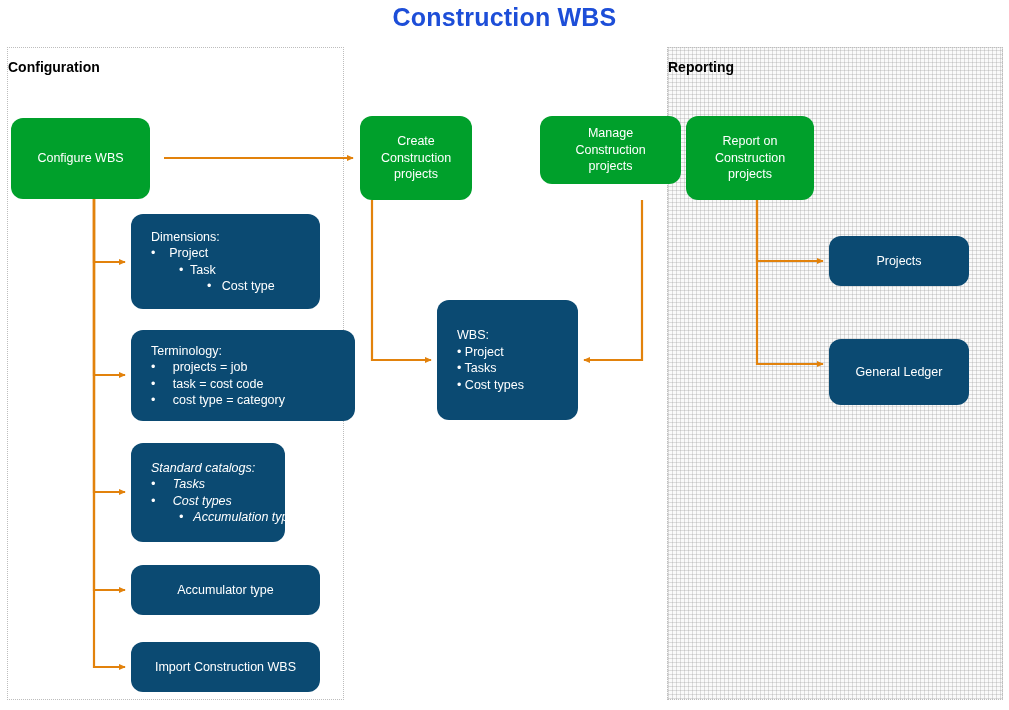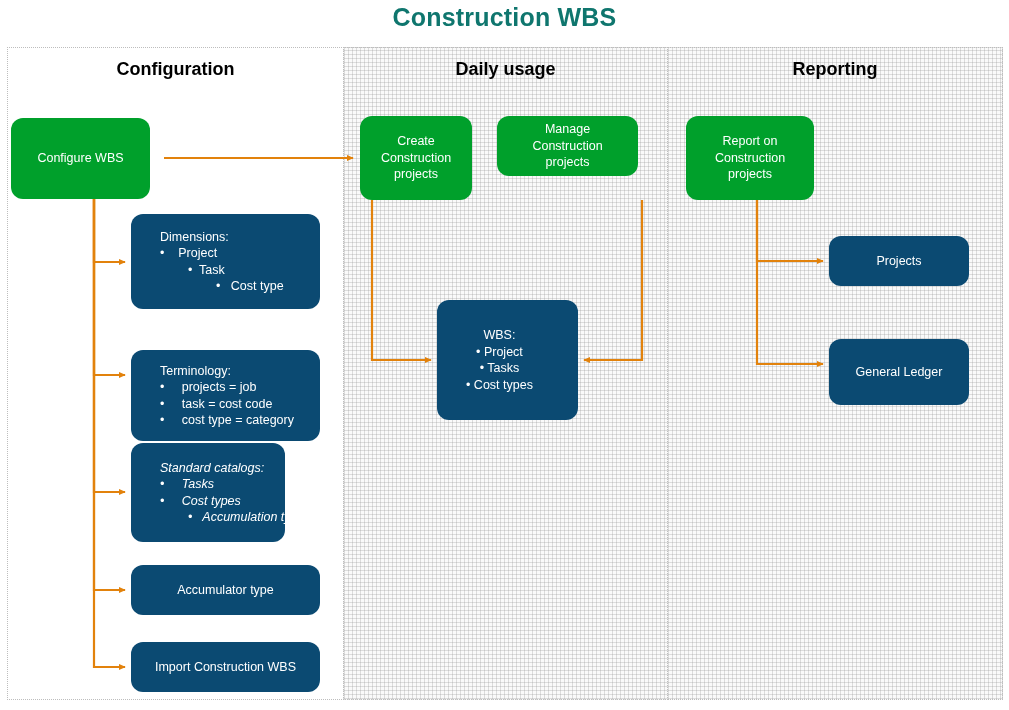--- a/index.html
+++ b/index.html
@@ -31,7 +31,7 @@
     text-align: center;
     font-size: 25px;
     font-weight: bold;
-    color: #0f766e;
+    color: #1d4ed8;
     letter-spacing: 0.2px;
   }
 

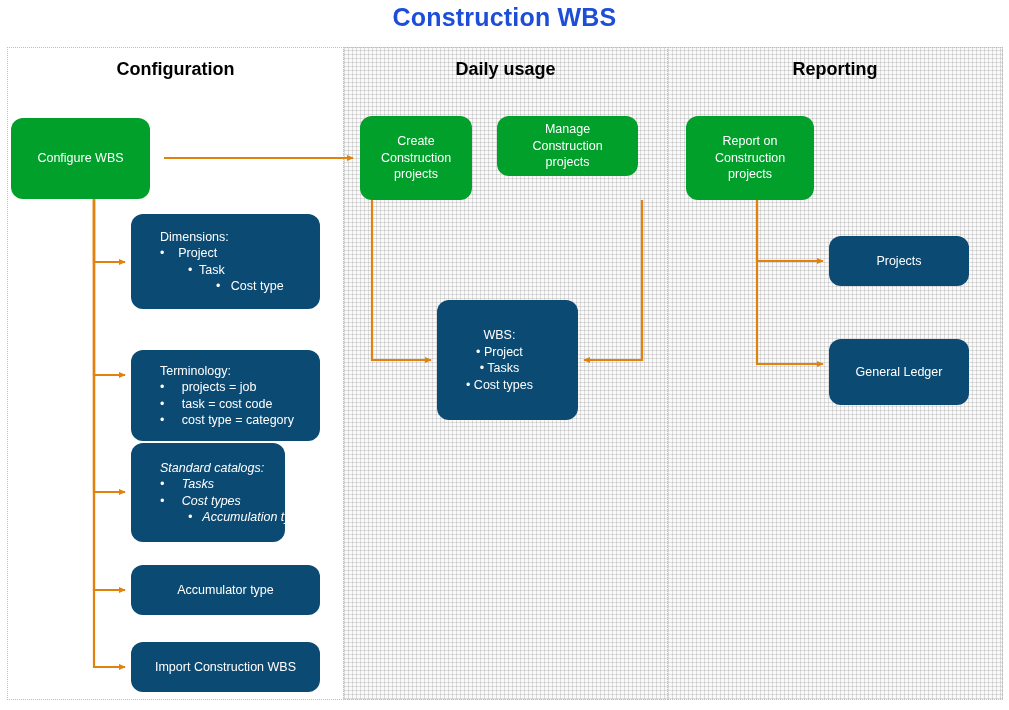--- a/index.html
+++ b/index.html
@@ -65,8 +65,8 @@
     position: absolute;
     top: 11px;
     width: 100%;
-    text-align: center;
-    font-size: 18px;
+    text-align: left;
+    font-size: 14px;
     font-weight: bold;
     color: #000000;
   }

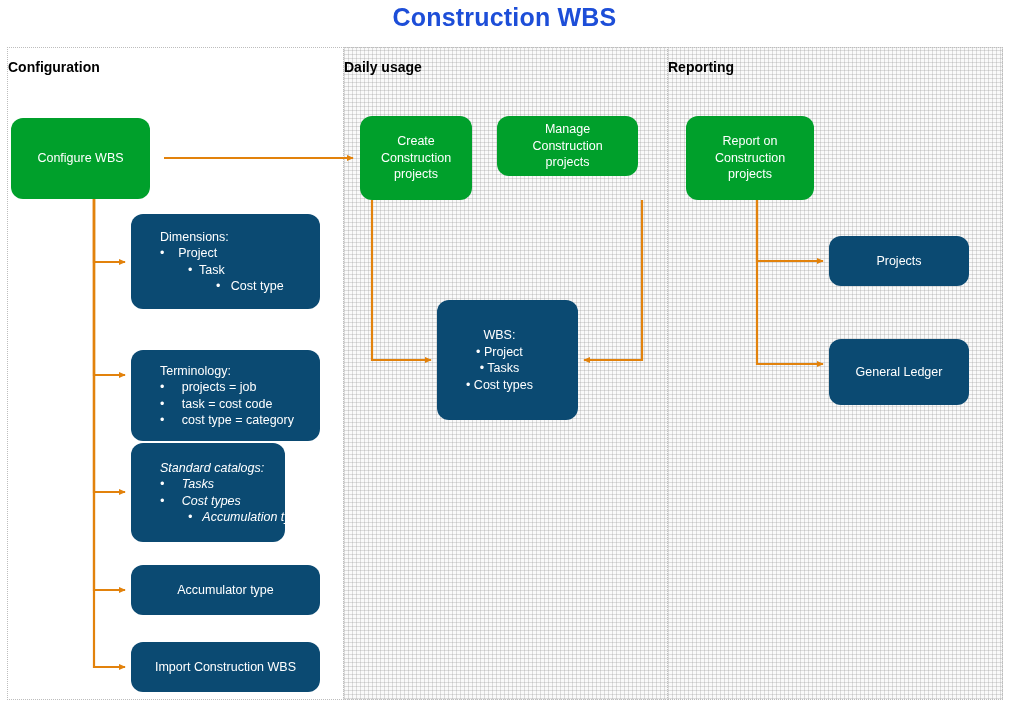--- a/index.html
+++ b/index.html
@@ -135,9 +135,6 @@
     <div class="lane lane-plain lane-1">
       <div class="lane-title">Configuration</div>
     </div>
-    <div class="lane lane-hatched lane-2">
-      <div class="lane-title">Daily usage</div>
-    </div>
     <div class="lane lane-hatched lane-3">
       <div class="lane-title">Reporting</div>
     </div>

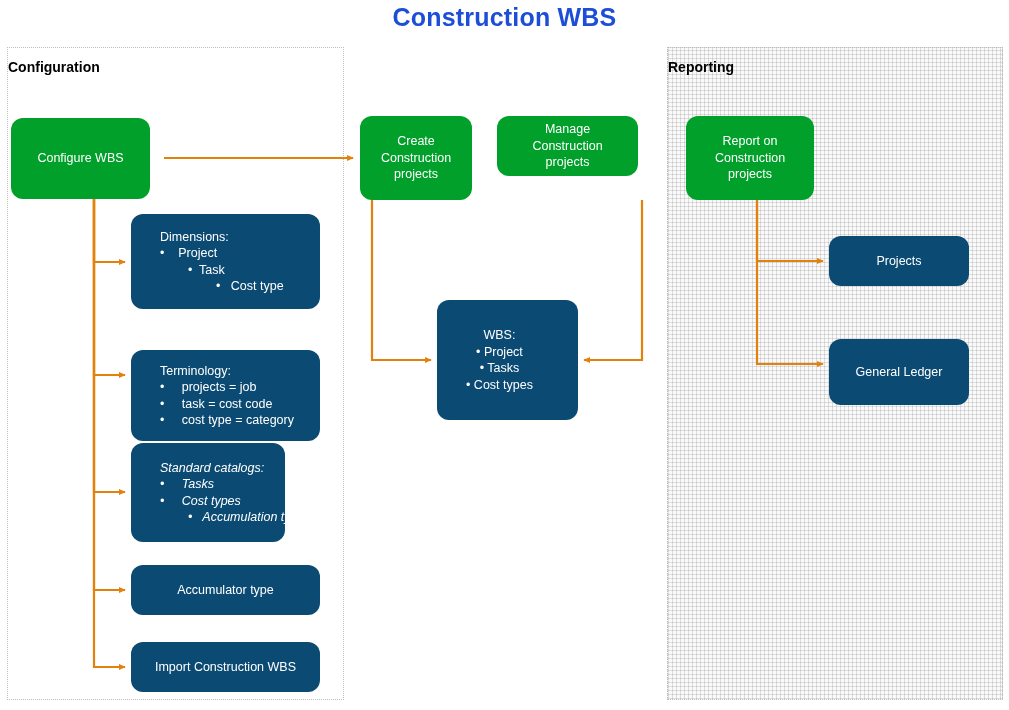--- a/index.html
+++ b/index.html
@@ -216,7 +216,7 @@
 projects</span>
   </div>
 
-  <div class="node green" style="left:497px; top:116px; width:141px; height:60px;">
+  <div class="node green" style="left:540px; top:116px; width:141px; height:68px;">
     <span class="label">Manage
 Construction
 projects</span>

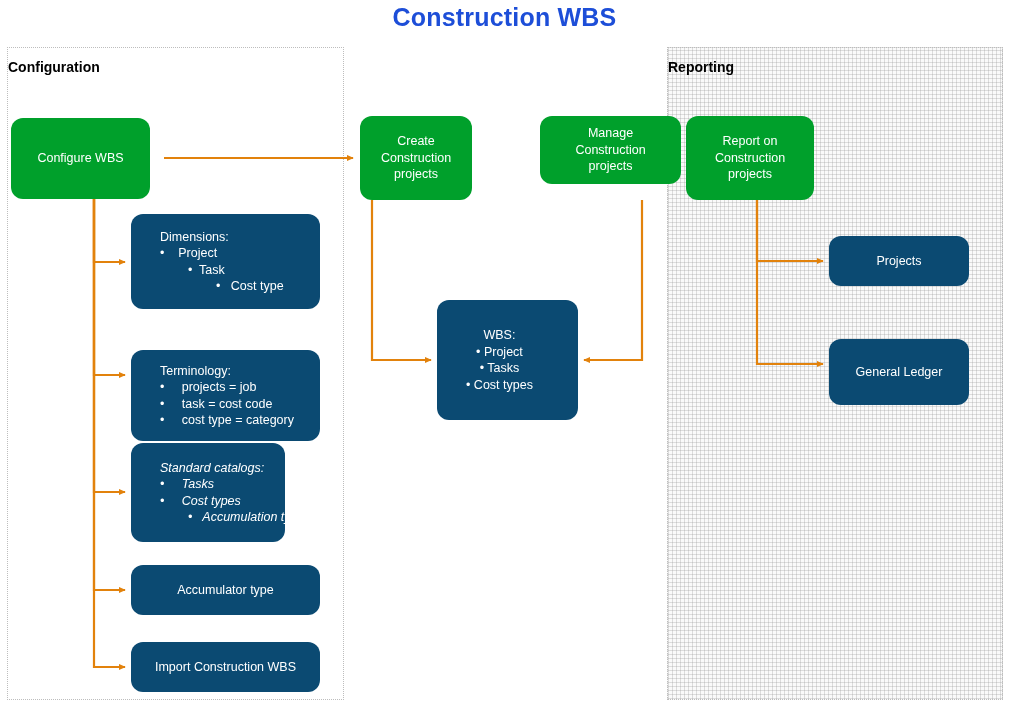--- a/index.html
+++ b/index.html
@@ -98,7 +98,7 @@
   }
   .node.blue.listbox {
     justify-content: flex-start;
-    padding-left: 29px;
+    padding-left: 20px;
   }
   .node .label { white-space: pre-line; }
 

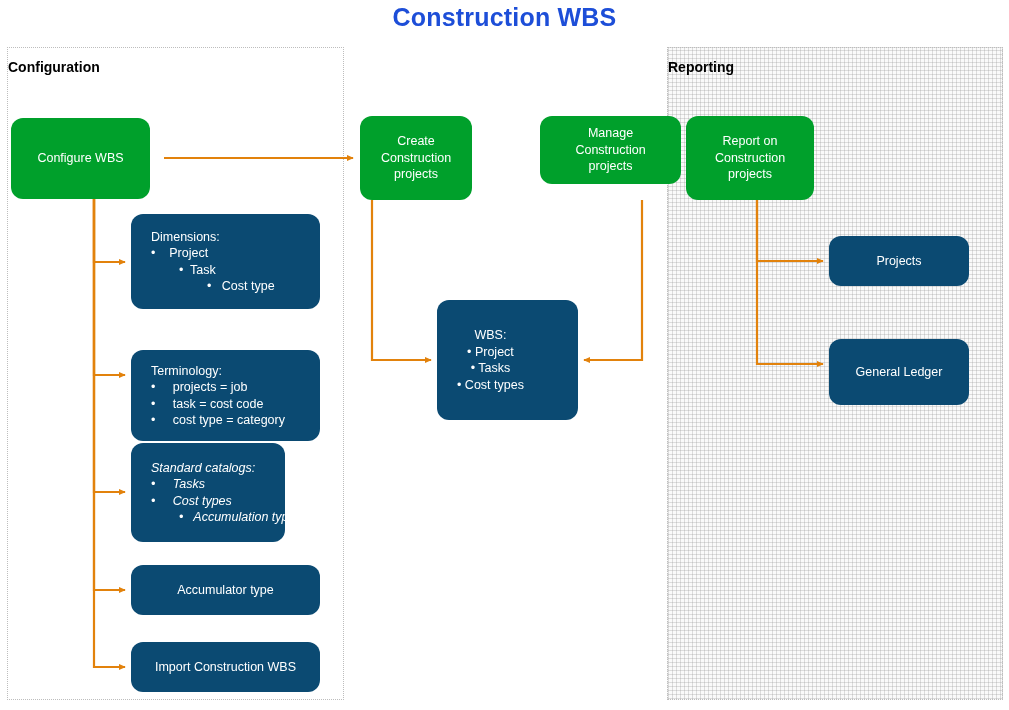--- a/index.html
+++ b/index.html
@@ -222,7 +222,7 @@
 projects</span>
   </div>
 
-  <div class="node blue listbox" style="left:437px; top:300px; width:141px; height:120px;text-align:center;">
+  <div class="node blue listbox" style="left:437px; top:300px; width:141px; height:120px;">
     <div>
       <div>WBS:</div>
       <ul class="lines">

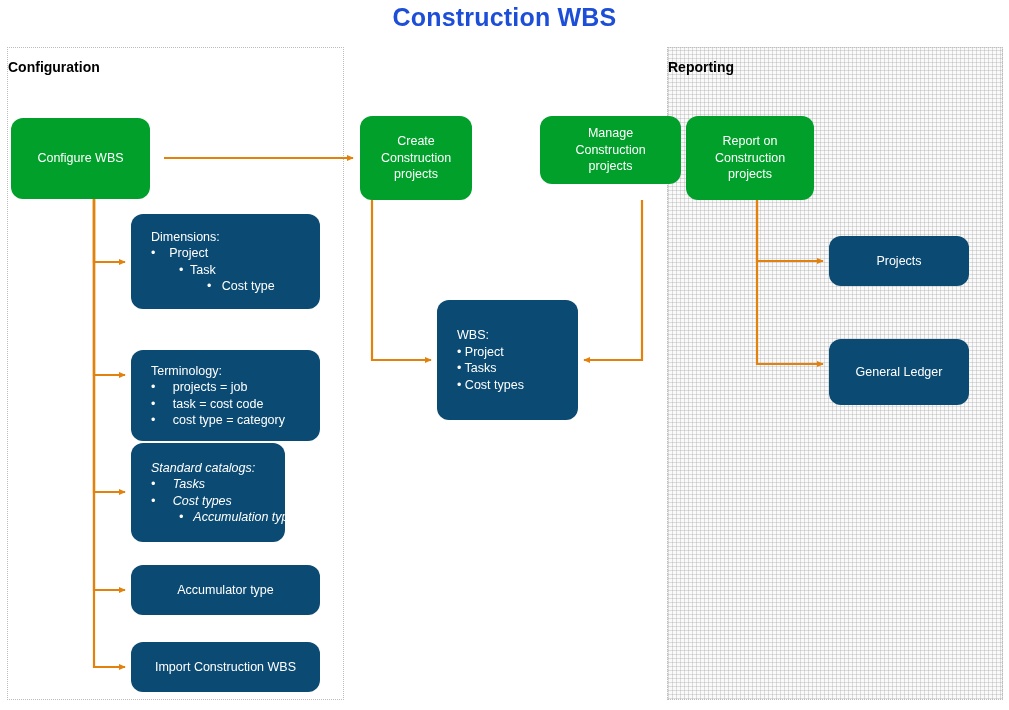--- a/index.html
+++ b/index.html
@@ -180,7 +180,7 @@
     </div>
   </div>
 
-  <div class="node blue listbox" style="left:131px; top:330px; width:189px; height:91px;margin-top:20px;">
+  <div class="node blue listbox" style="left:131px; top:330px; width:224px; height:91px;">
     <div>
       <div>Terminology:</div>
       <ul class="lines">

